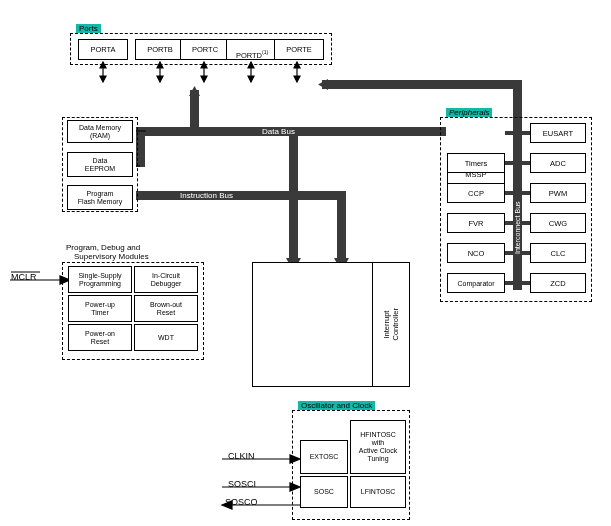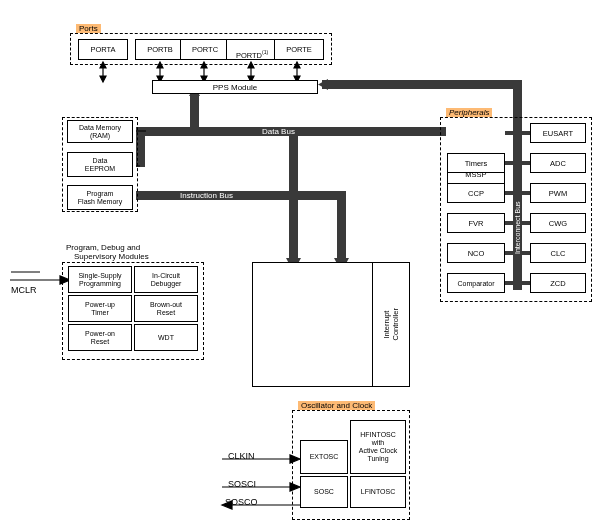--- a/index.html
+++ b/index.html
@@ -23,7 +23,7 @@
   }
   .grouplabel{
     position:absolute;
-    background:#fdba74;
+    background:#14b8a6;
     padding:0 3px;
     font-size:8px;
     line-height:9px;

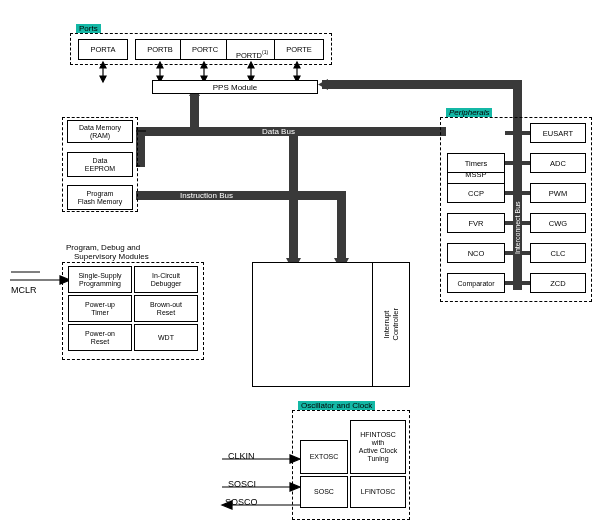--- a/index.html
+++ b/index.html
@@ -173,9 +173,6 @@
     <span>PORTE</span>
   </div>
 
-  <div class="abs blk" style="left:152px;top:80px;width:166px;height:14px;font-size:8px;">
-    <span>PPS Module</span>
-  </div>
 
   <div class="abs group" style="left:62px;top:117px;width:76px;height:95px;"></div>
   <div class="grouplabel" style="left:72px;top:120px;">Memory</div>

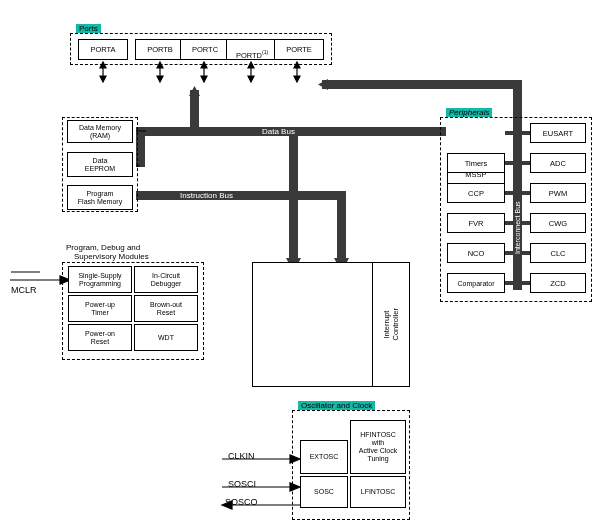--- a/index.html
+++ b/index.html
@@ -263,7 +263,7 @@
     <span>WDT</span>
   </div>
 
-  <div class="label" style="left:11px;top:273px;font-size:9px;margin-top:13px;">MCLR</div>
+  <div class="label" style="left:11px;top:273px;font-size:9px;">MCLR</div>
 
   <div class="abs blk" style="left:252px;top:262px;width:158px;height:125px;">
     

